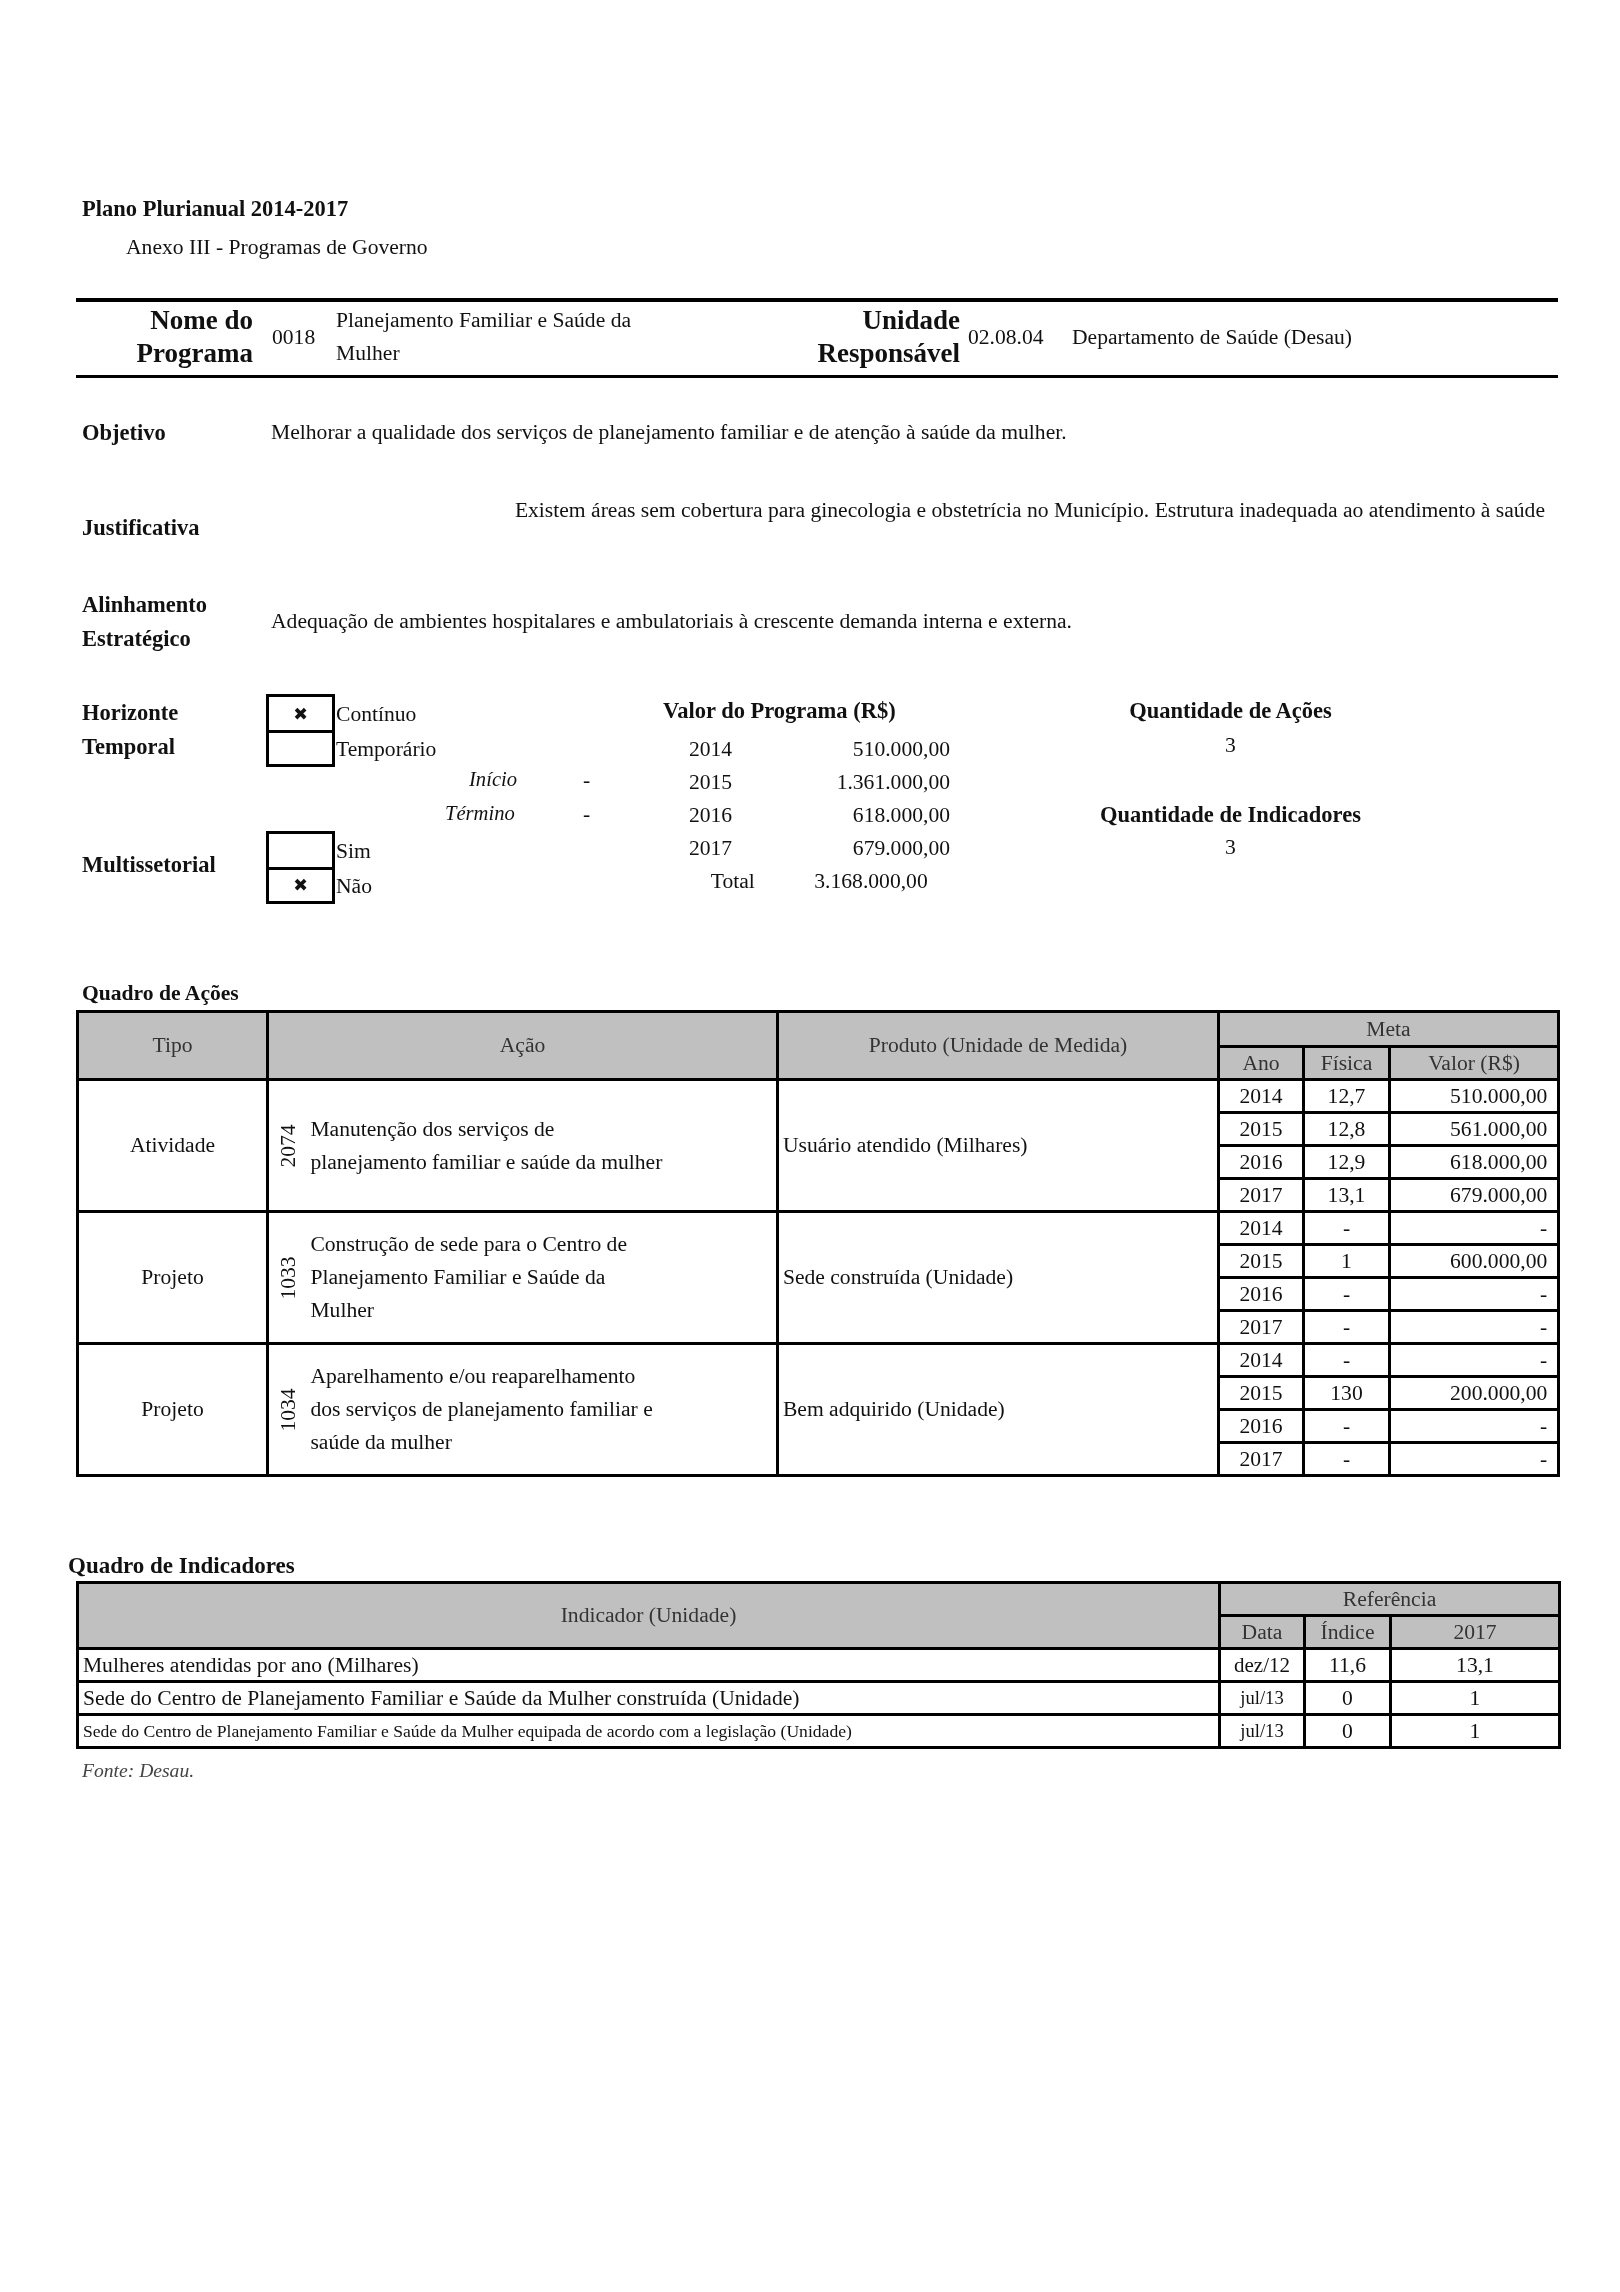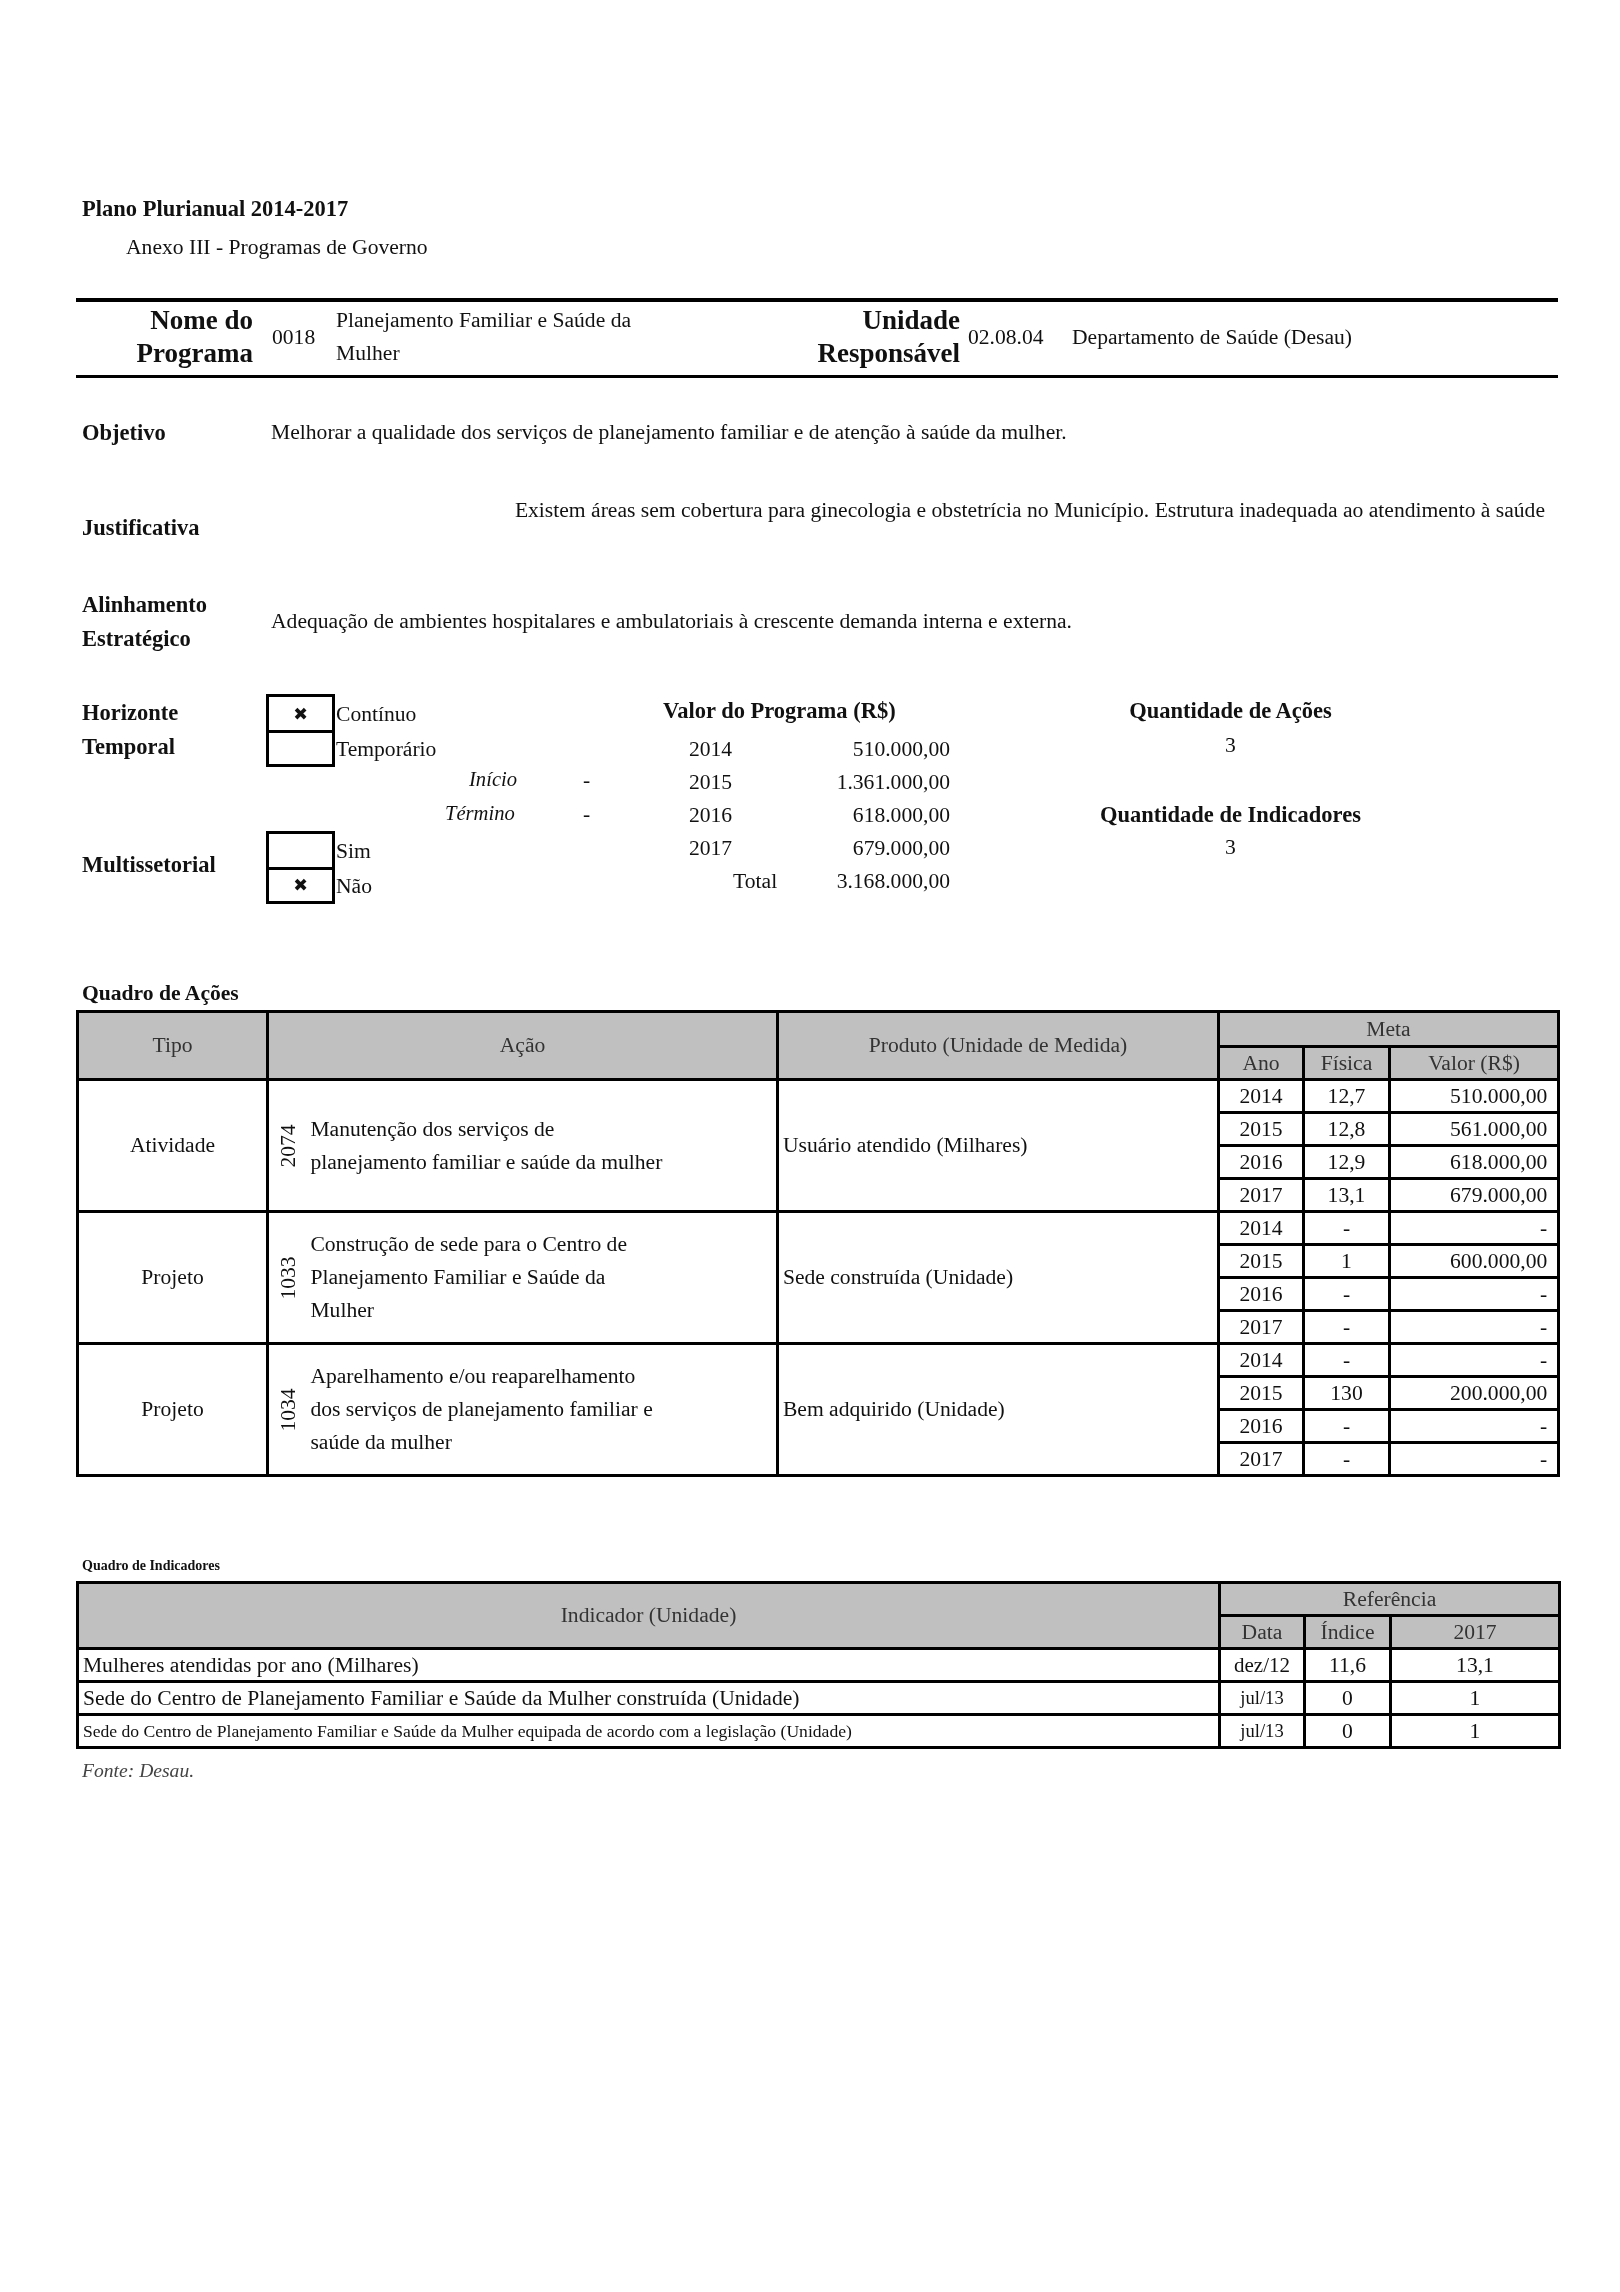--- a/index.html
+++ b/index.html
@@ -130,7 +130,7 @@
     <span style="width:69px; text-align:center;">2017</span>
     <span>679.000,00</span>
   </div>
-  <div style="display:flex; justify-content:flex-end; height:33px; line-height:33px;gap:47px;" class="num">
+  <div style="display:flex; justify-content:center; height:33px; line-height:33px;gap:47px;" class="num">
     <span style="width:69px; text-align:center;">Total</span>
     <span>3.168.000,00</span>
   </div>

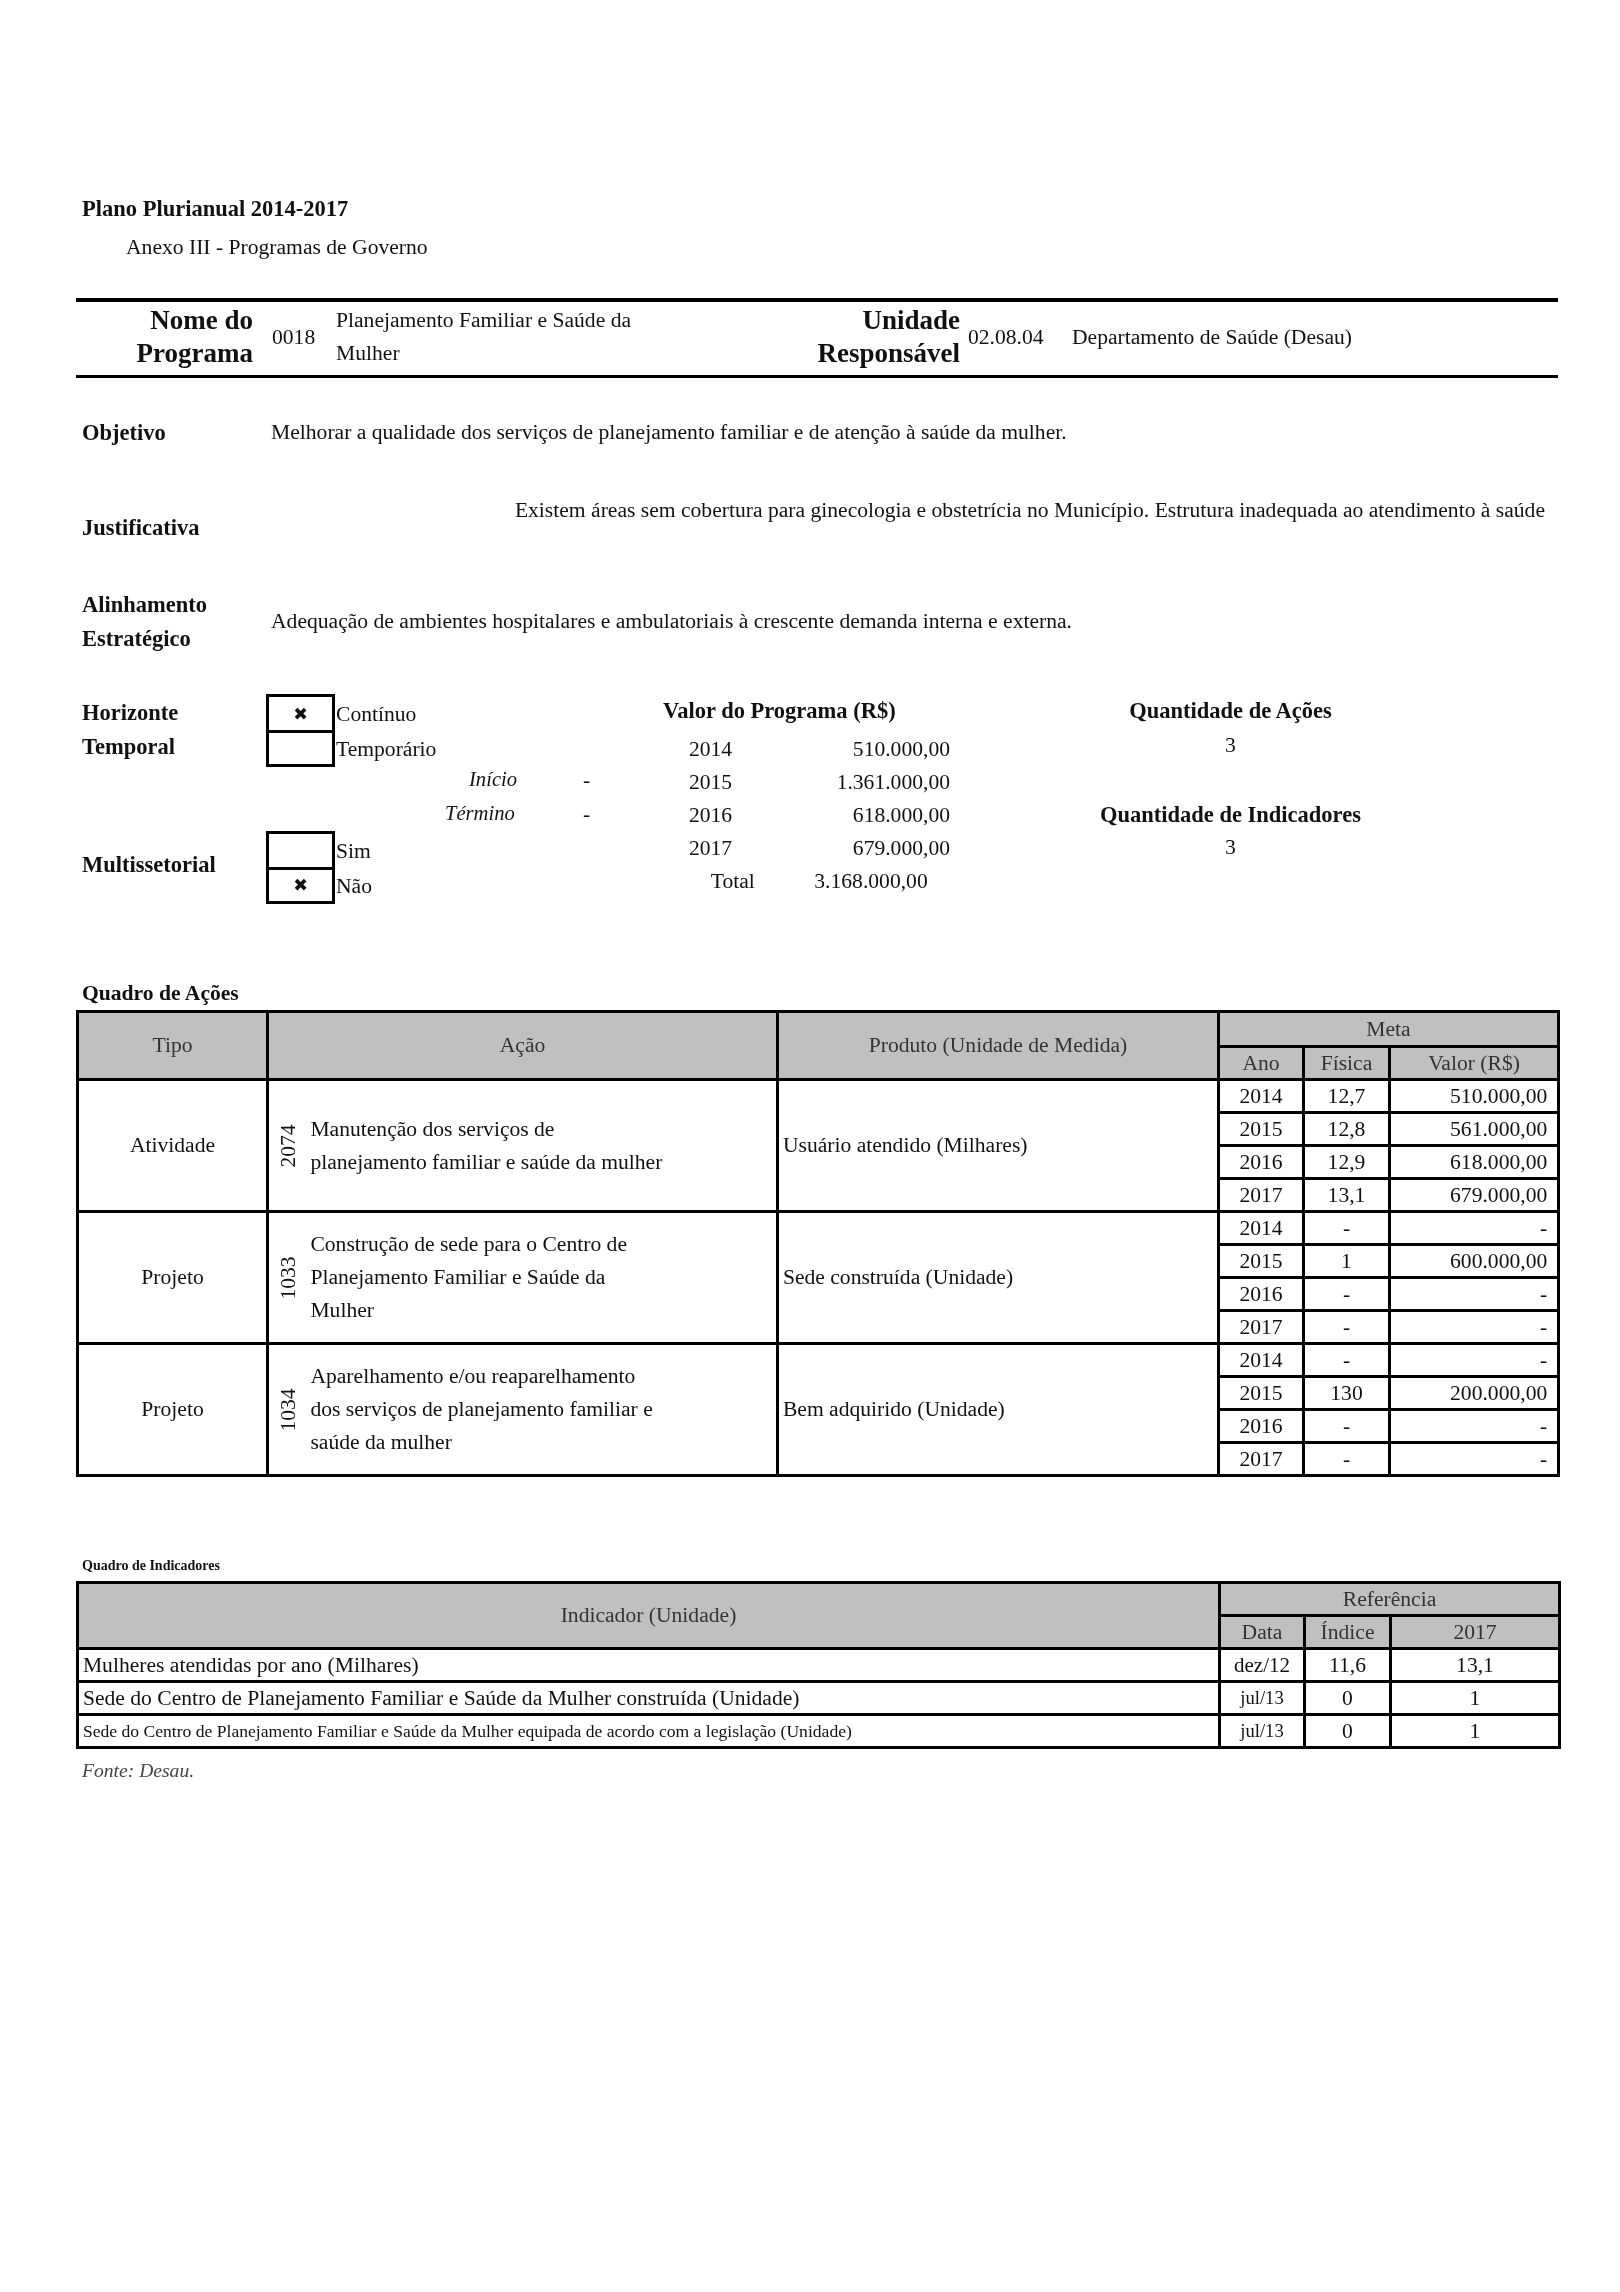--- a/index.html
+++ b/index.html
@@ -260,7 +260,7 @@
 </tbody>
   </table>
 
-<div class="abs sec-label" style="left:82px; top:1549px; font-size:14px;">Quadro de Indicadores</div>
+<div class="abs sec-label" style="left:68px; top:1549px; font-size:23px;">Quadro de Indicadores</div>
 
 <table class="grid" style="left:76px; top:1581px; width:1482px;">
   <colgroup>

